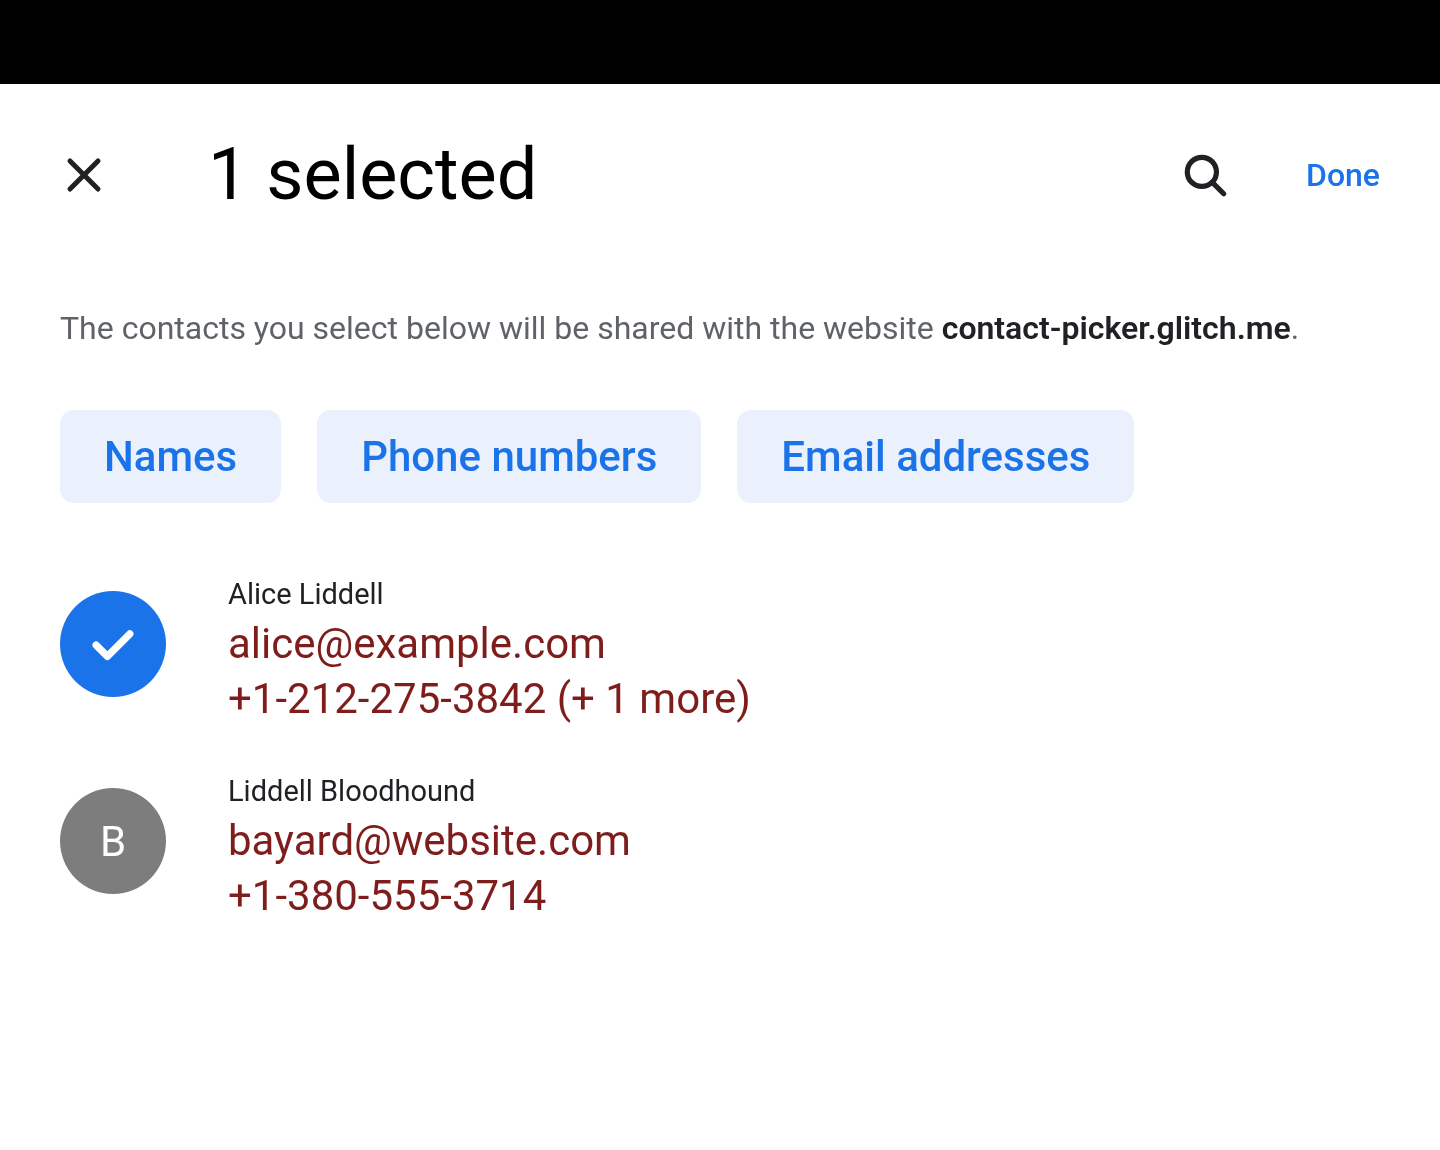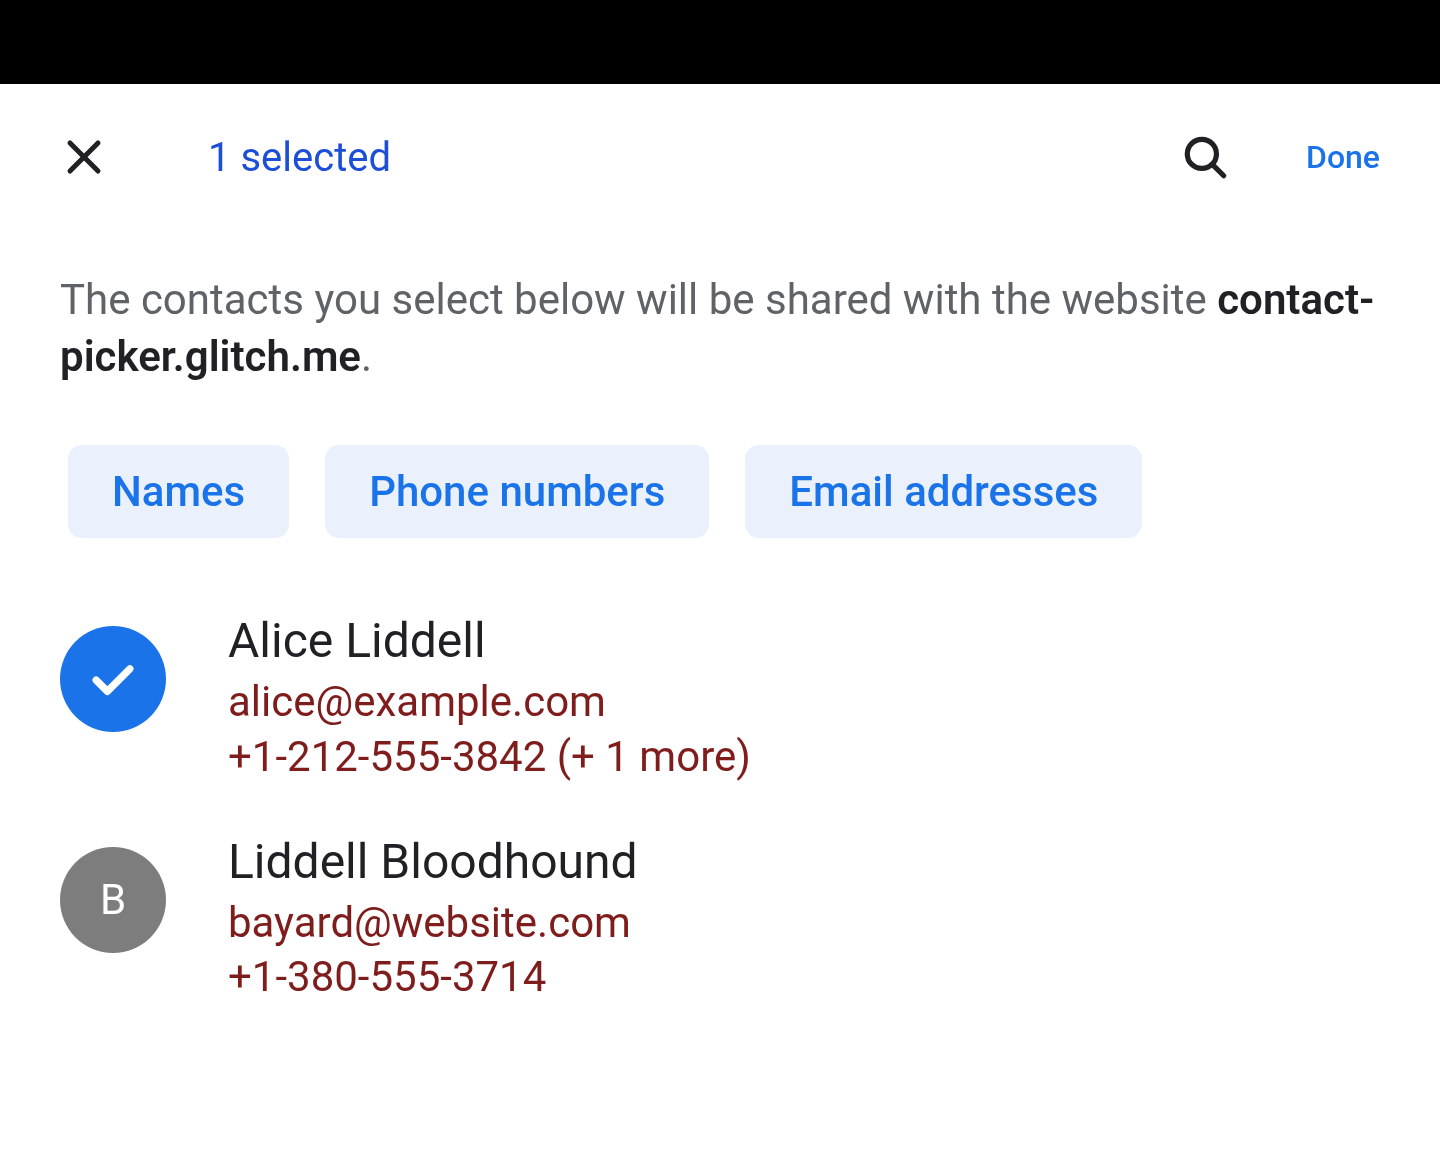--- a/index.html
+++ b/index.html
@@ -33,8 +33,8 @@
       margin-right: 100px;
     }
     .title {
-      font-size: 40px;
-      color: #1d4ed8;
+      font-size: 72px;
+      color: #000000;
       font-weight: 400;
       flex: 1;
     }

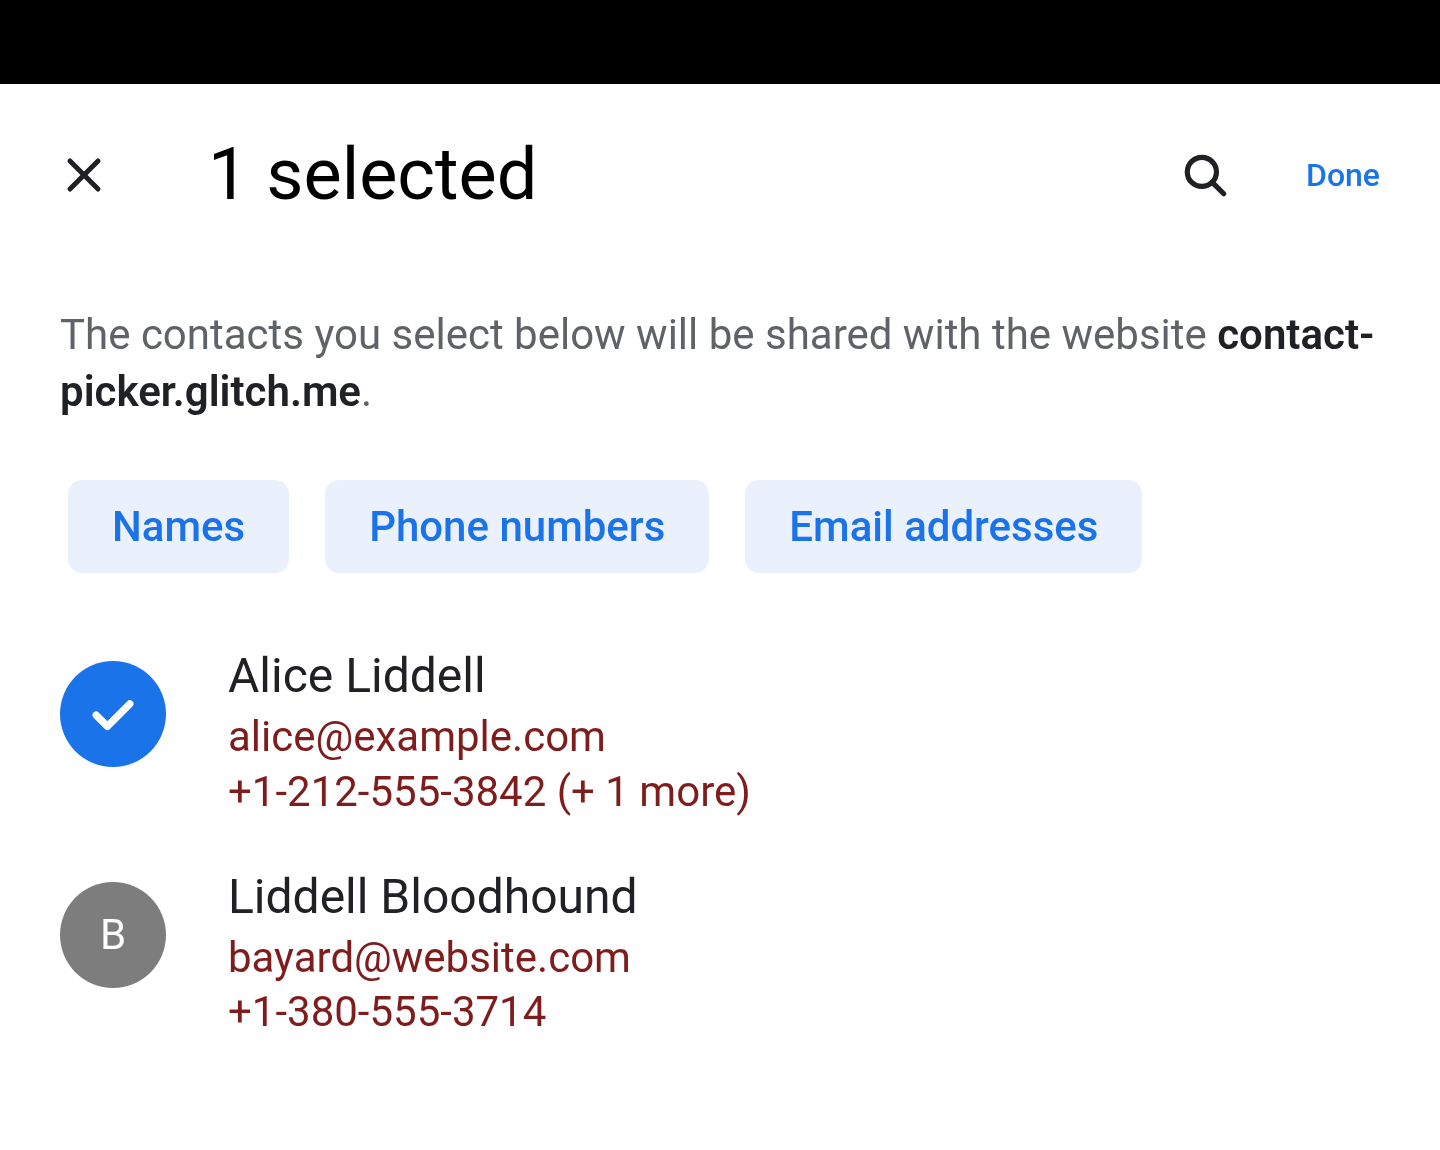--- a/index.html
+++ b/index.html
@@ -52,7 +52,7 @@
       cursor: pointer;
     }
     .description {
-      font-size: 42px;
+      font-size: 32px;
       line-height: 1.35;
       color: #5f6368;
       padding: 60px 0 30px 0;

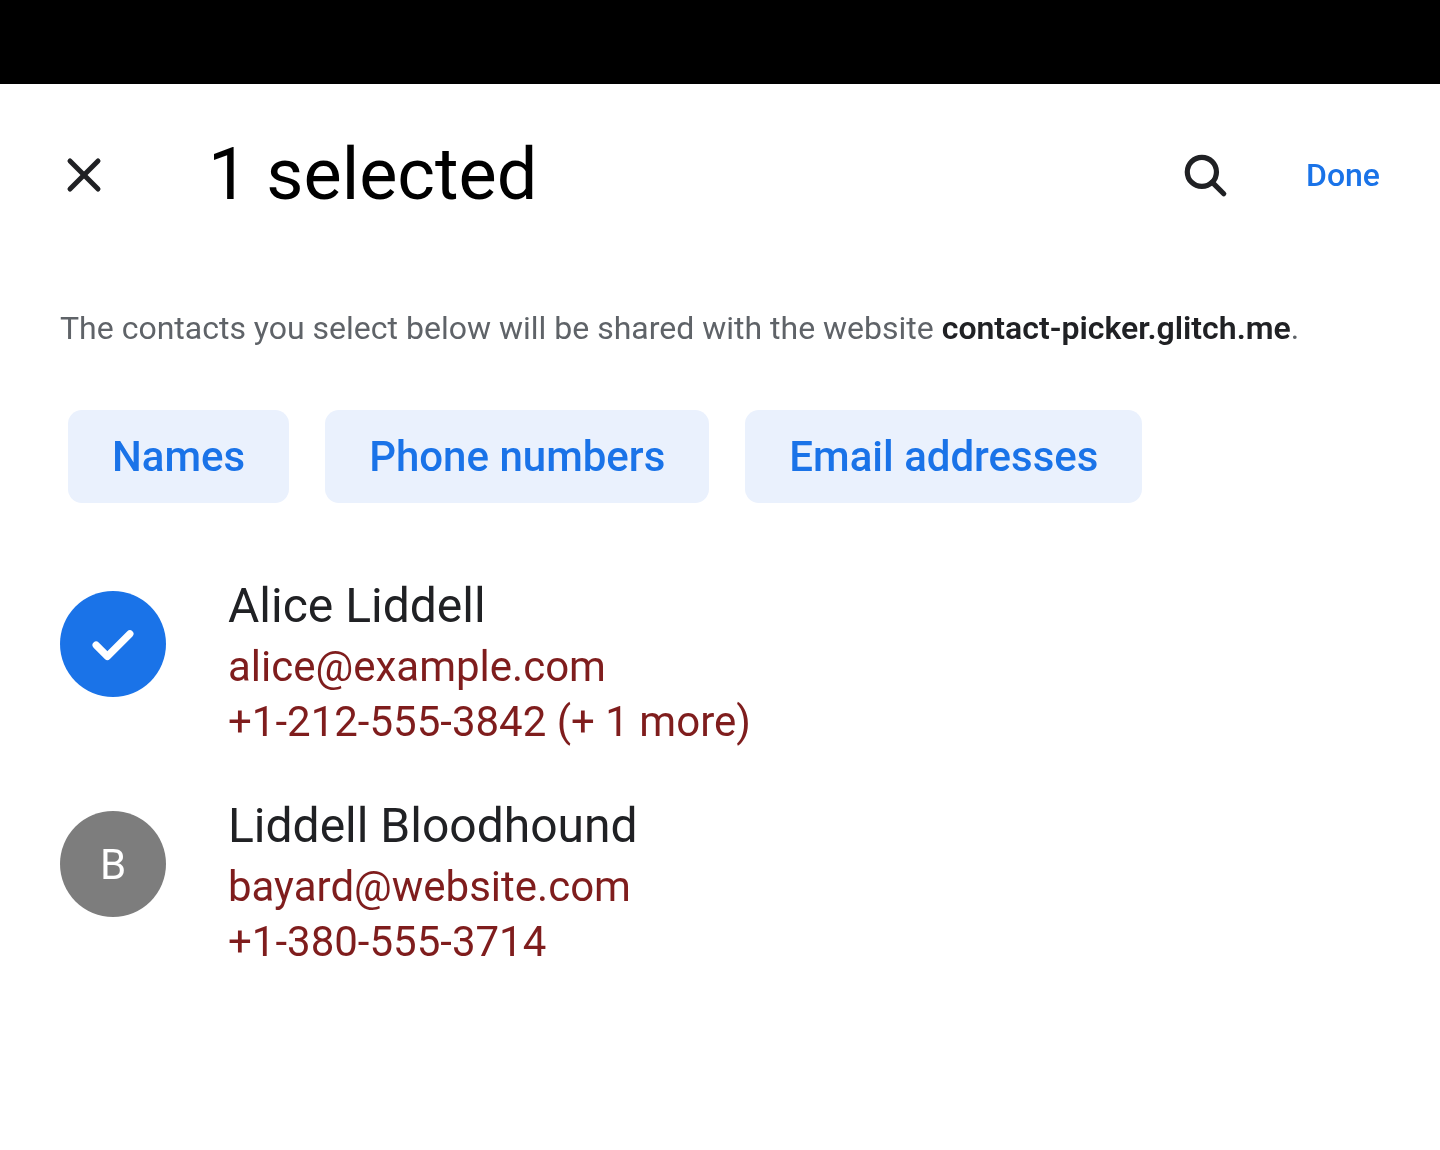--- a/index.html
+++ b/index.html
@@ -65,7 +65,6 @@
       display: flex;
       gap: 36px;
       padding: 30px 0 30px 0;
-      margin-left: 8px;
     }
     .chip {
       background: #eaf1fd;

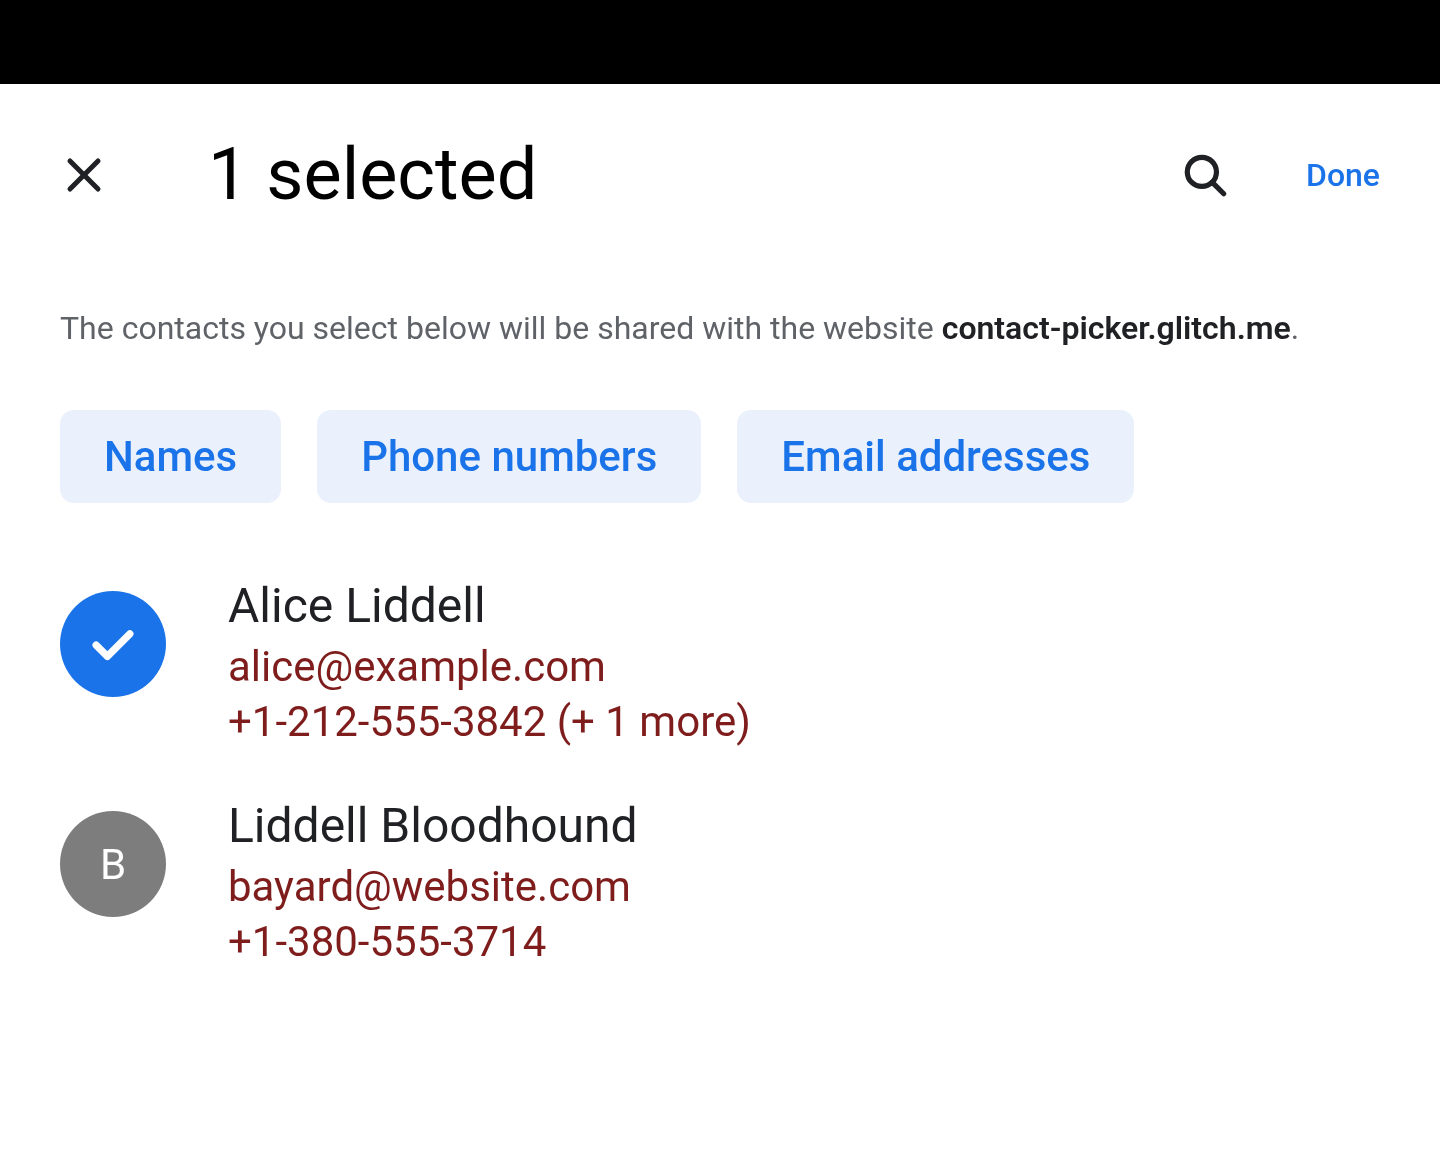--- a/index.html
+++ b/index.html
@@ -110,7 +110,7 @@
       flex: 1;
     }
     .contact-name {
-      font-size: 48px;
+      font-size: 29px;
       color: #202124;
       font-weight: 400;
       margin-bottom: 6px;

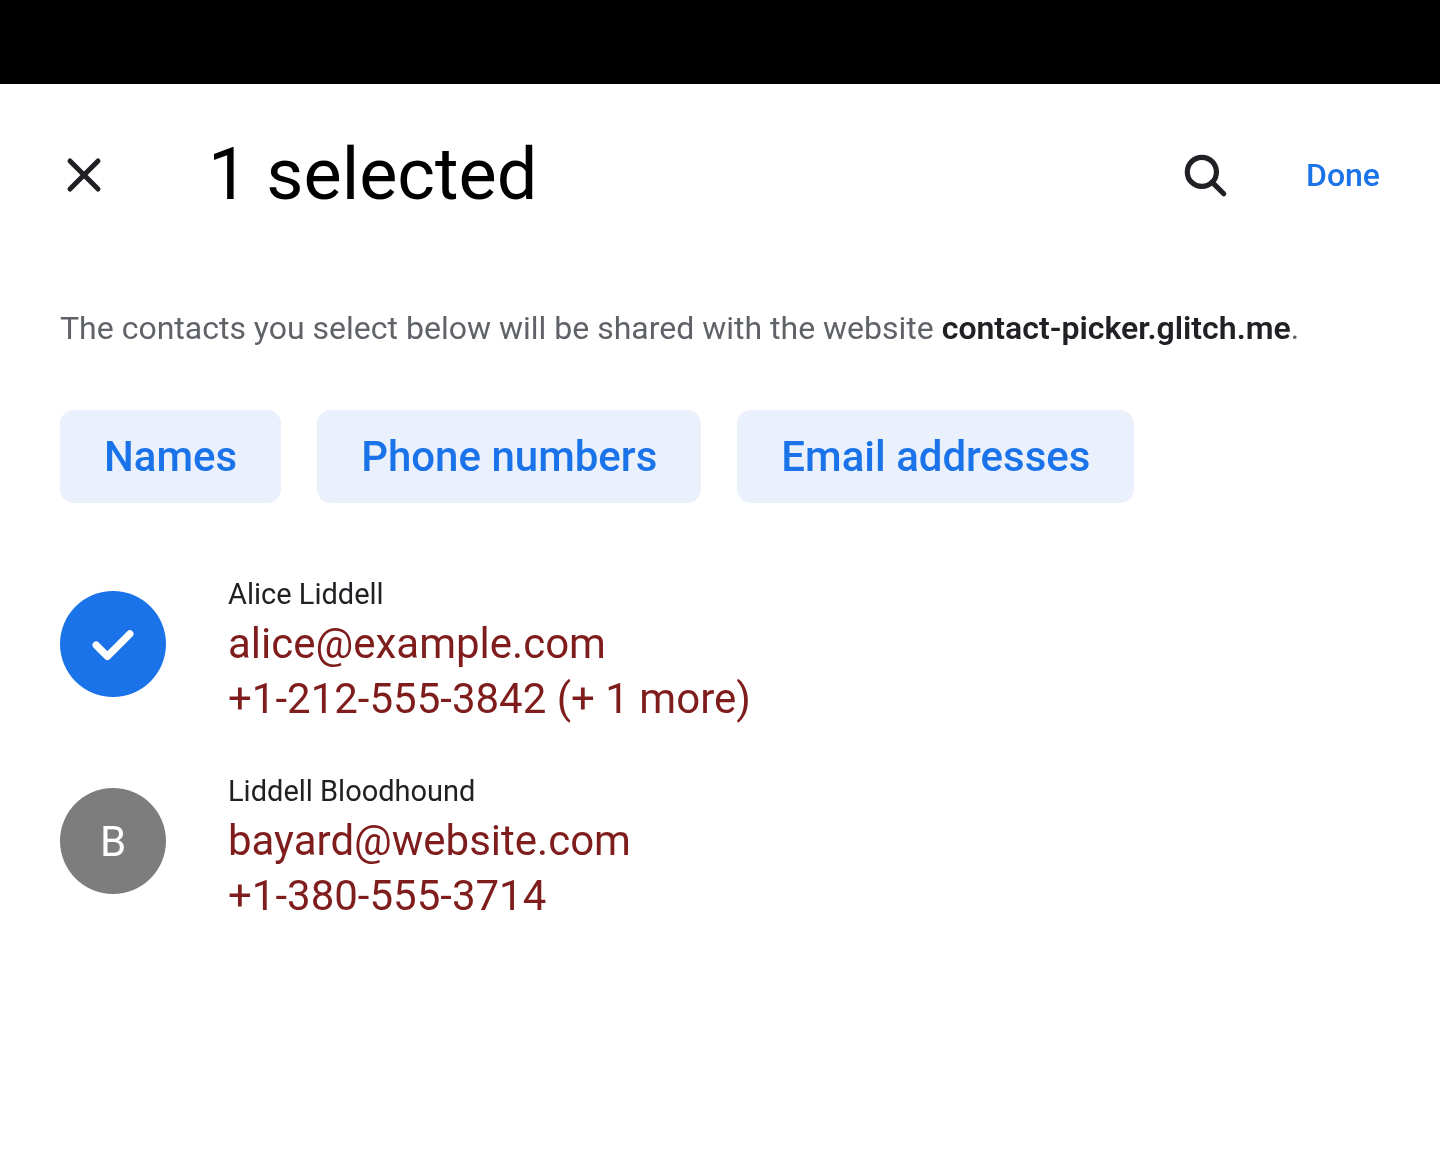--- a/index.html
+++ b/index.html
@@ -166,7 +166,7 @@
       <div class="contact-info">
         <div class="contact-name">Alice Liddell</div>
         <div class="contact-detail">alice@example.com</div>
-        <div class="contact-detail">+1-212-555-3842 (+ 1 more)</div>
+        <div class="contact-detail">+1-212-275-3842 (+ 1 more)</div>
       </div>
     </div>
 

